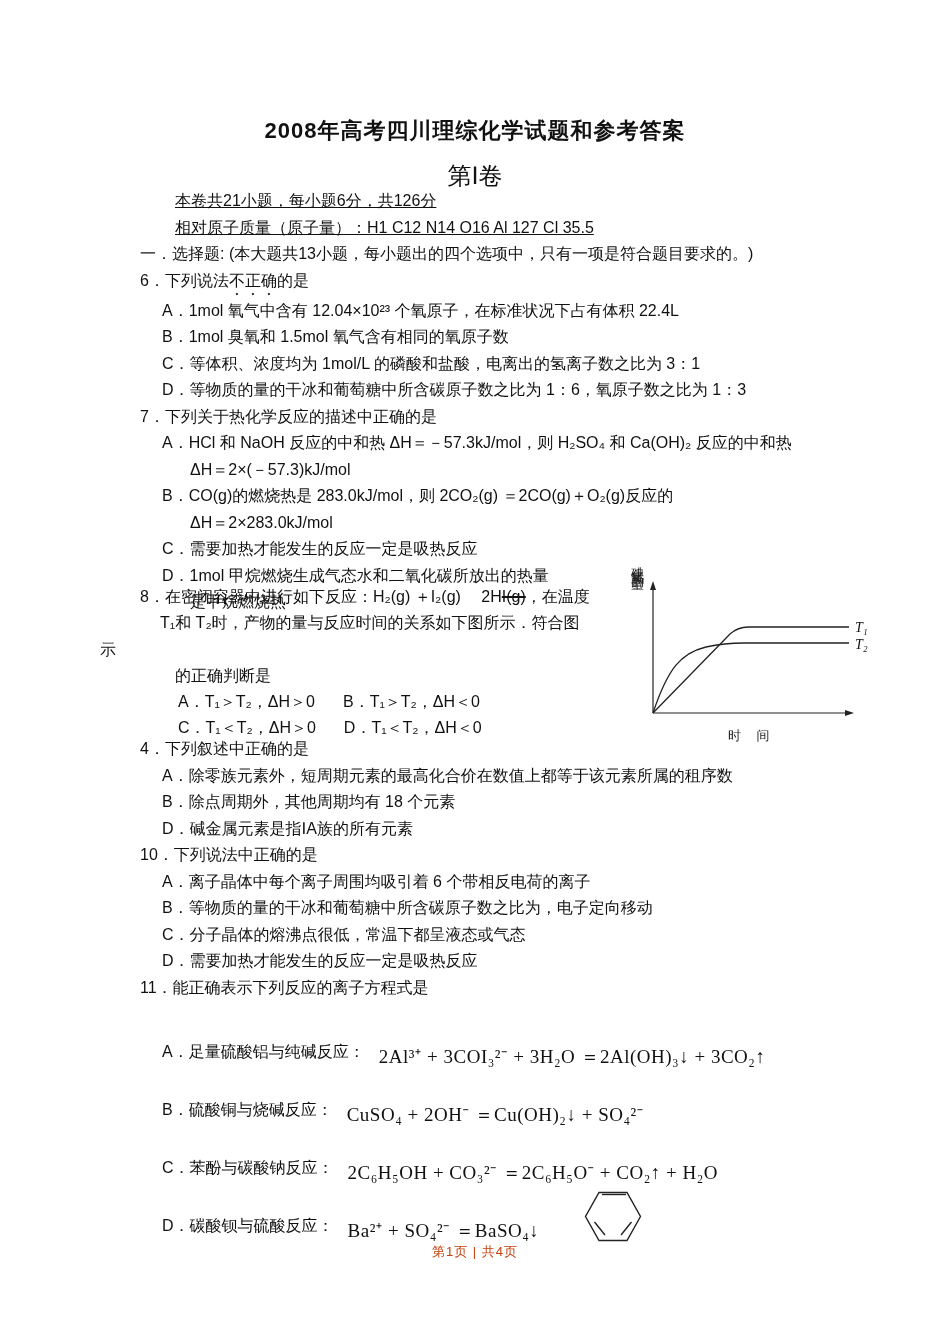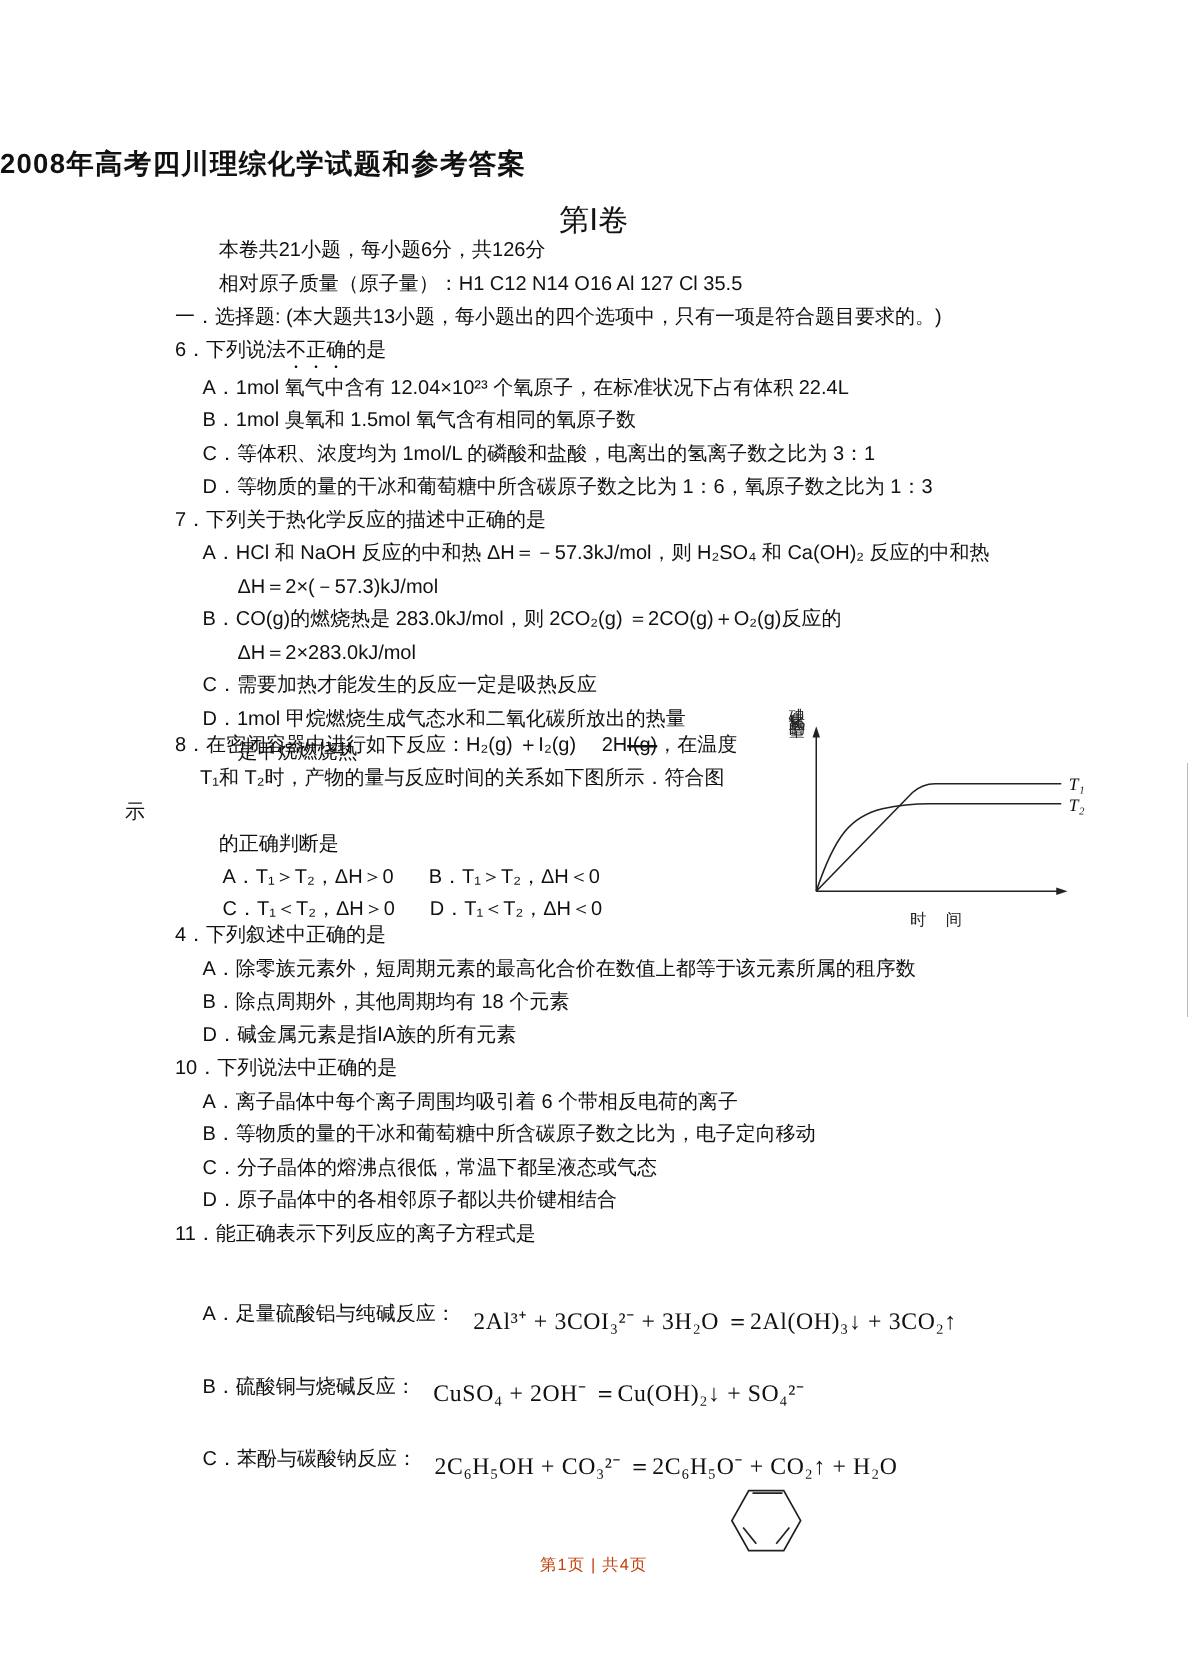--- a/index.html
+++ b/index.html
@@ -16,6 +16,7 @@
   .doc-title {
     position: absolute;
     left: 0; right: 0; top: 116px;
+    text-align: center;
     font-size: 22px;
     font-weight: bold;
     letter-spacing: 1px;

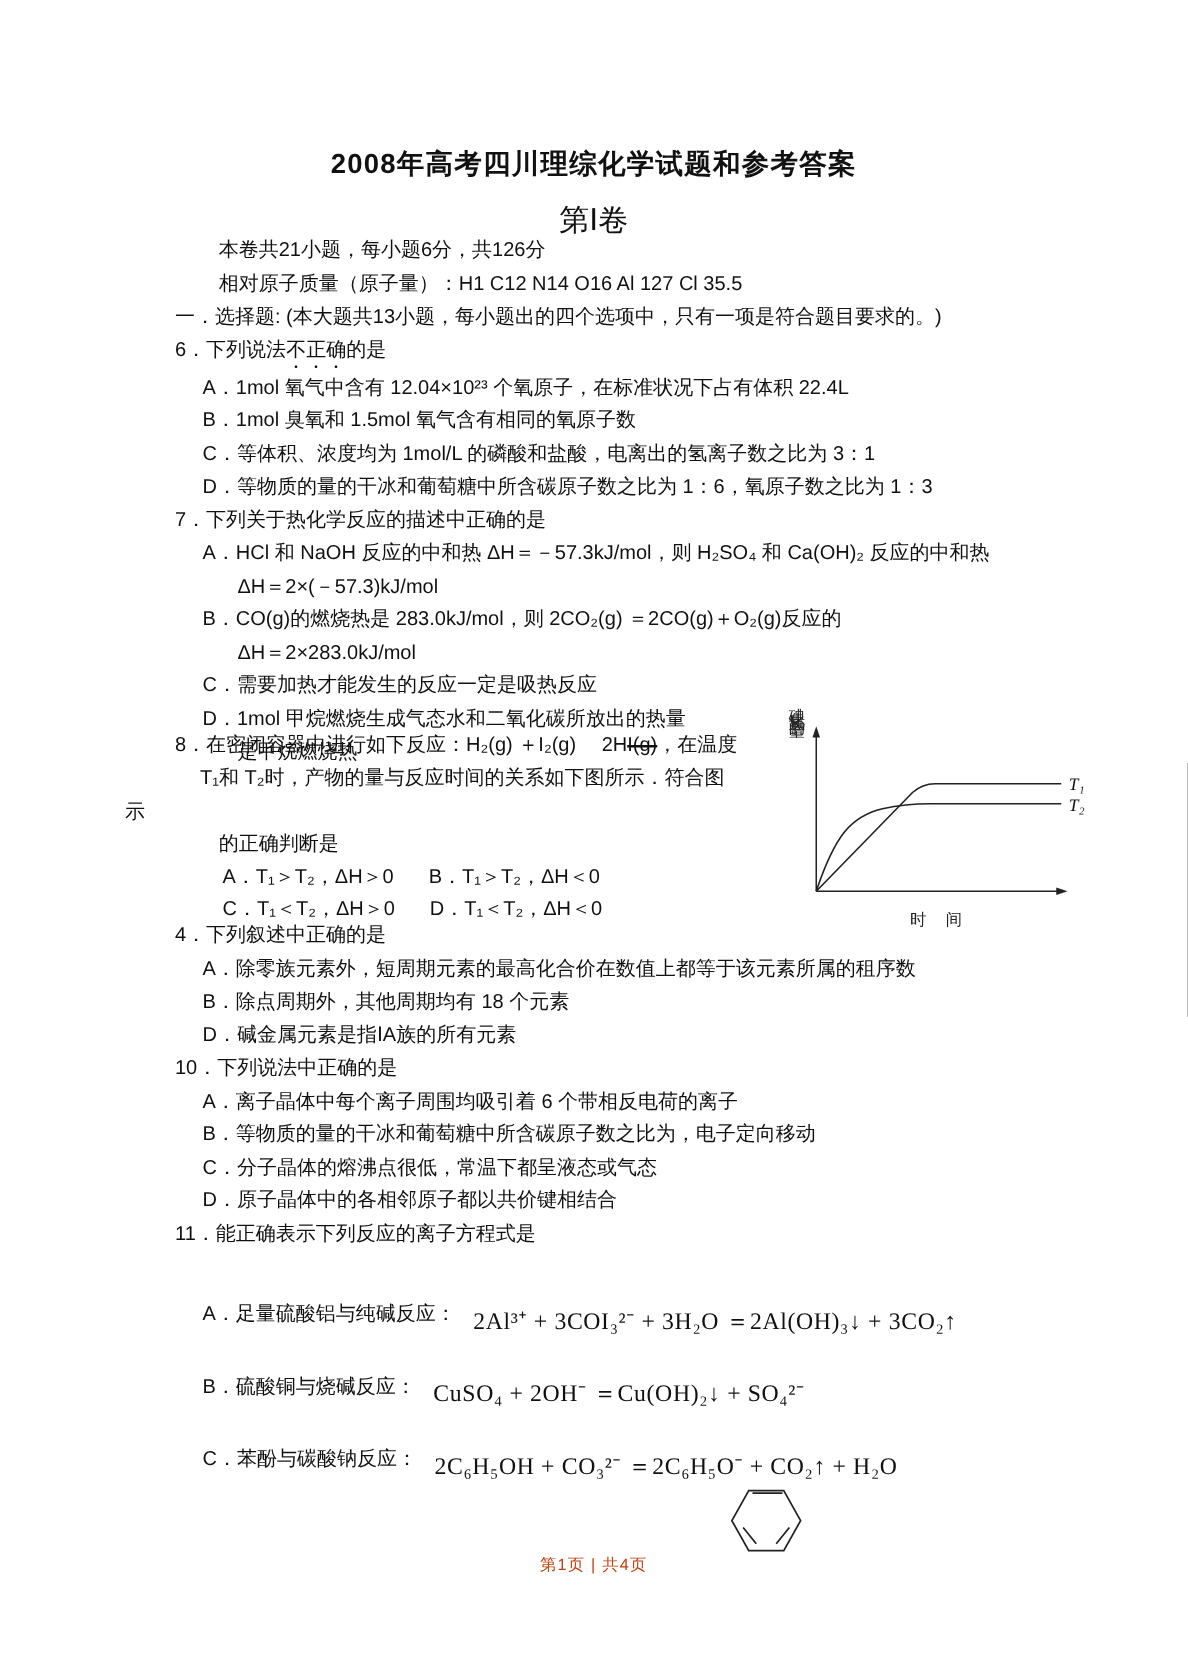--- a/index.html
+++ b/index.html
@@ -36,7 +36,7 @@
   #block-q9-11 { top: 736px; }
   #block-eqs  { top: 1022px; }
 
-  .ind-intro { padding-left: 35px; }
+  .ind-intro { padding-left: 35px; text-decoration: underline; }
   .ind-opt   { padding-left: 22px; }
   .ind-cont  { padding-left: 50px; }
   .ind-stem4 { padding-left: 35px; }

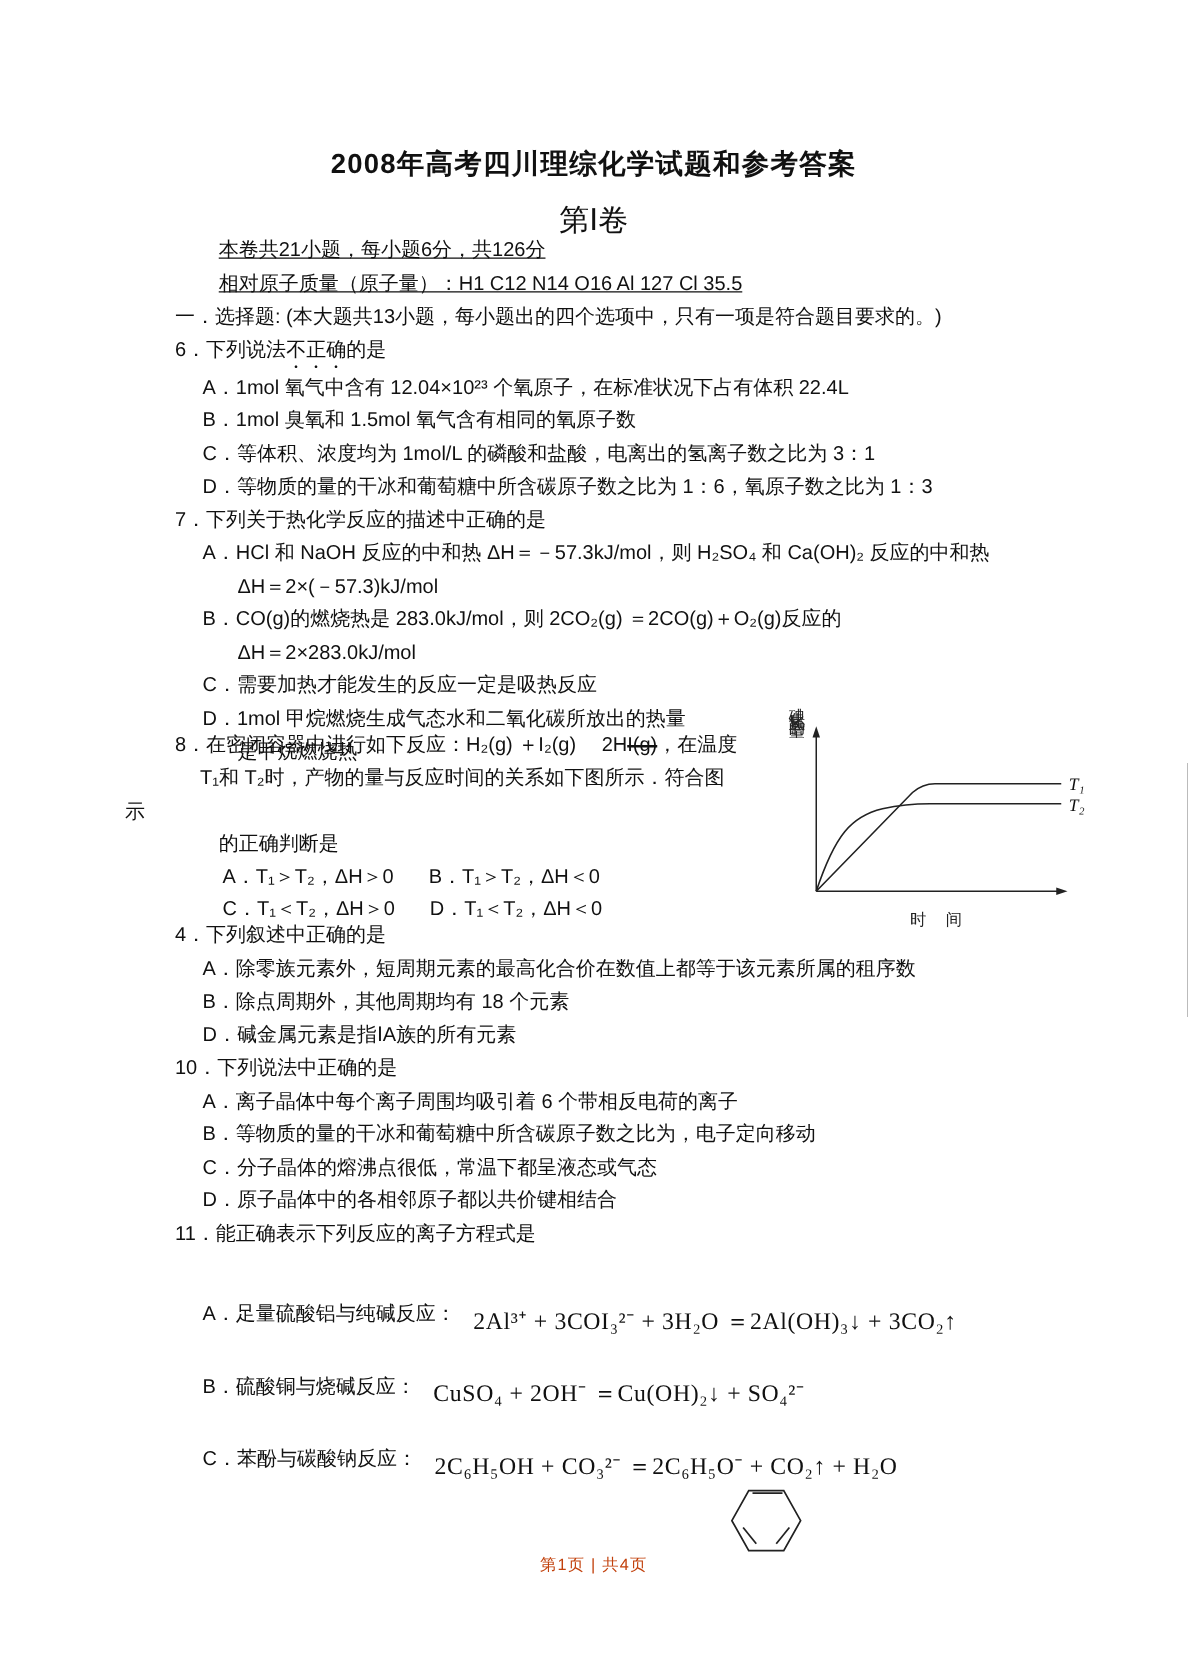--- a/index.html
+++ b/index.html
@@ -150,7 +150,7 @@
     <p class="ind-opt">A．离子晶体中每个离子周围均吸引着 6 个带相反电荷的离子</p>
     <p class="ind-opt">B．等物质的量的干冰和葡萄糖中所含碳原子数之比为，电子定向移动</p>
     <p class="ind-opt">C．分子晶体的熔沸点很低，常温下都呈液态或气态</p>
-    <p class="ind-opt">D．原子晶体中的各相邻原子都以共价键相结合</p>
+    <p class="ind-opt">D．需要加热才能发生的反应一定是吸热反应</p>
 
     <p>11．能正确表示下列反应的离子方程式是</p>
   </div>

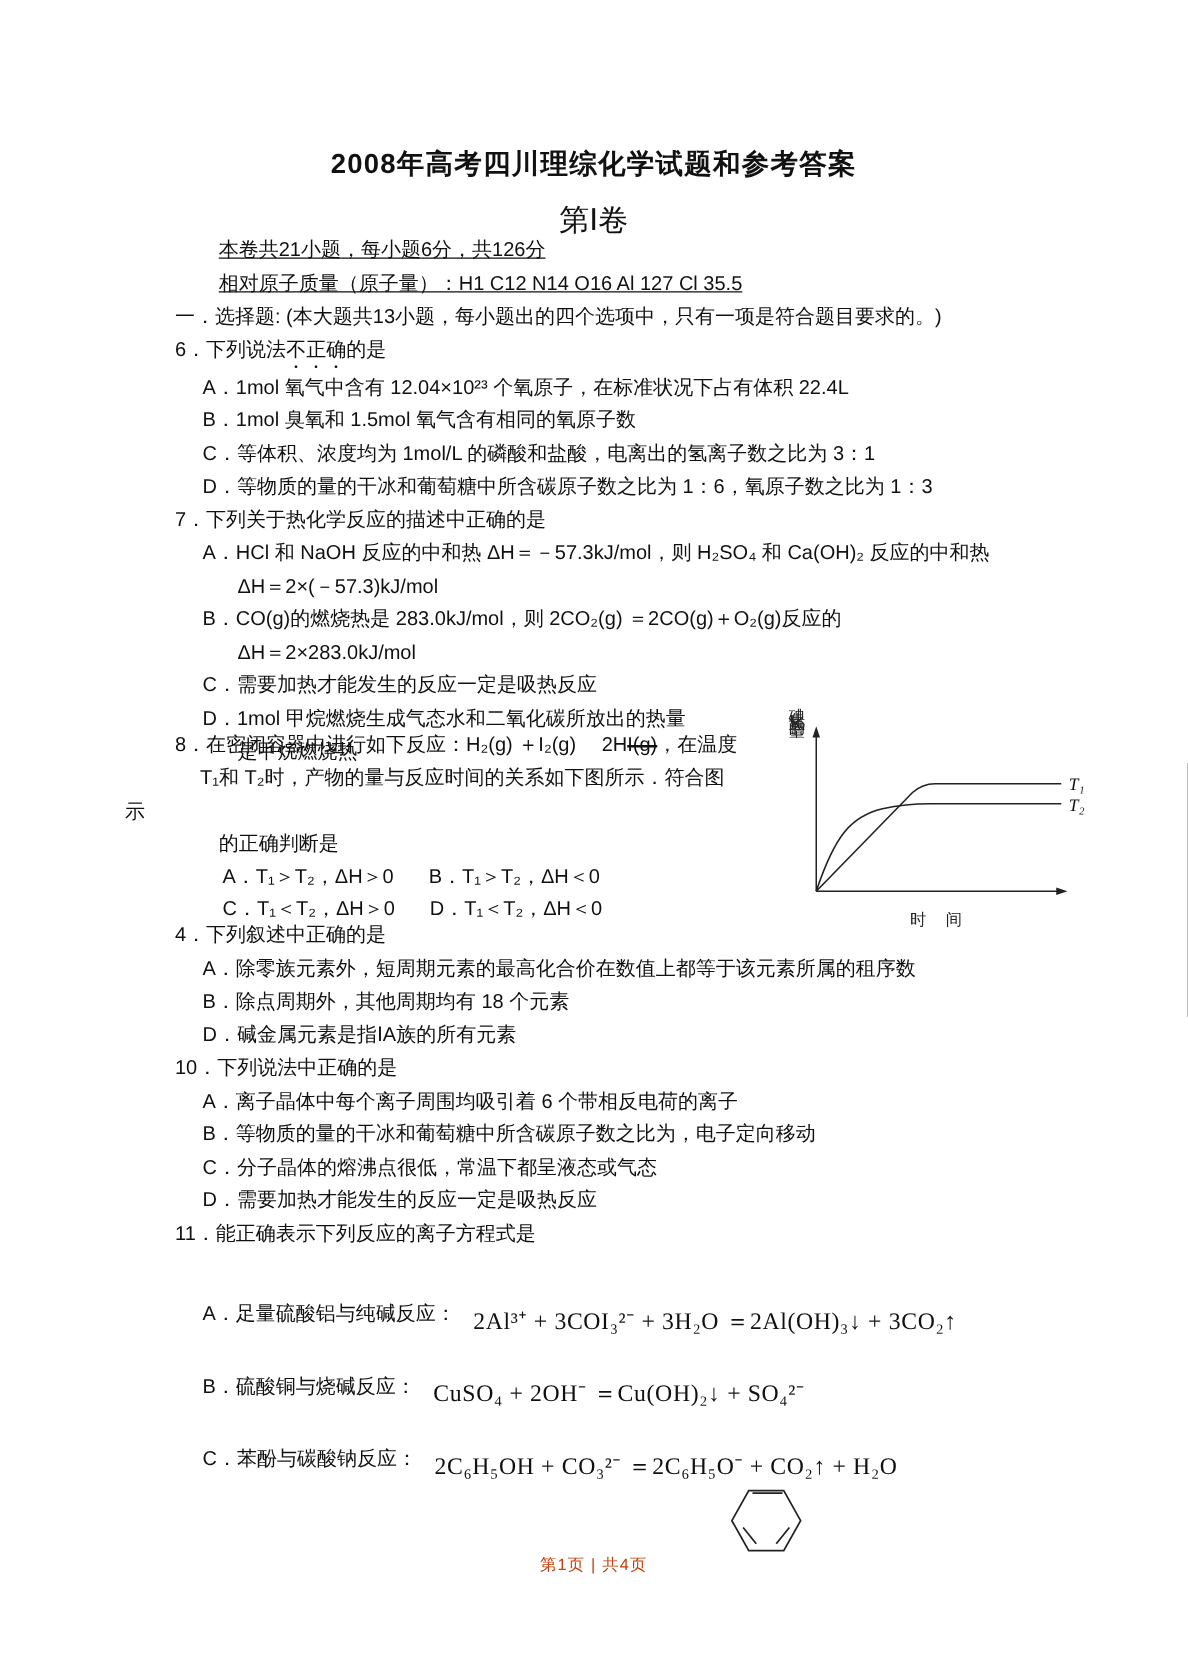--- a/index.html
+++ b/index.html
@@ -168,6 +168,10 @@
       <span class="eq-label">C．苯酚与碳酸钠反应：</span>
       <span class="eq-formula">2C₆H₅OH + CO₃²⁻ ＝2C₆H₅O⁻ + CO₂↑ + H₂O</span>
     </div>
+    <div class="eq-row">
+      <span class="eq-label">D．碳酸钡与硫酸反应：</span>
+      <span class="eq-formula">Ba²⁺ + SO₄²⁻ ＝BaSO₄↓</span>
+    </div>
   </div>
 
   <div class="benzene-box">

